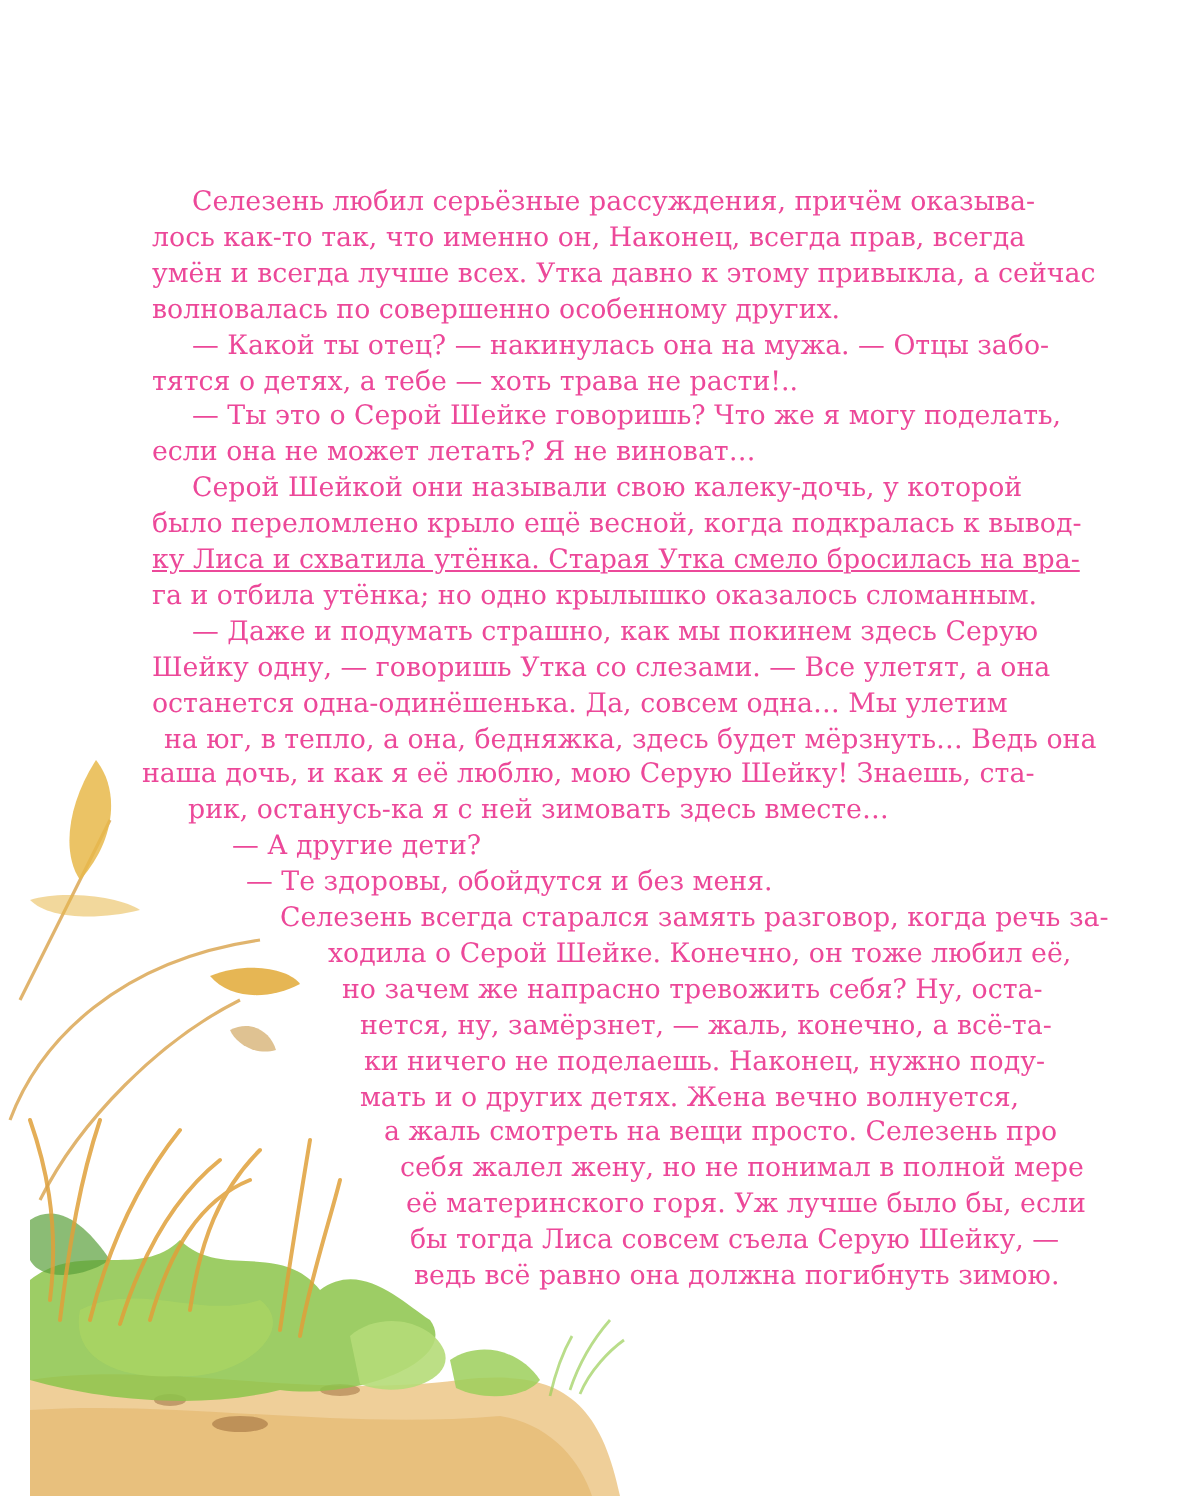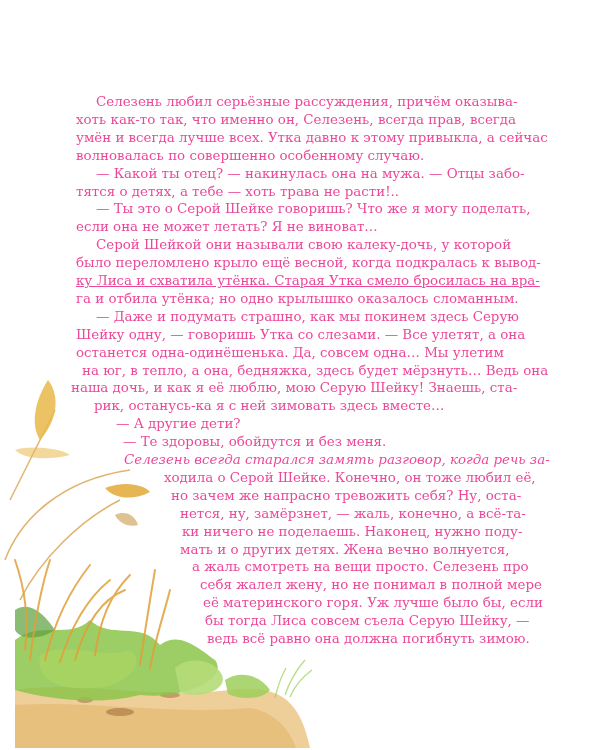--- a/index.html
+++ b/index.html
@@ -71,7 +71,7 @@
 
   <div id="text-body">
       <div class="text-line justify" style="left: 96px; top: 93px; width: 397px;">Селезень любил серьёзные рассуждения, причём оказыва-</div>
-      <div class="text-line justify" style="left: 76px; top: 110.9px; width: 417px;">хоть как-то так, что именно он, Селезень, всегда прав, всегда</div>
+      <div class="text-line justify" style="left: 76px; top: 110.9px; width: 417px;">лось как-то так, что именно он, Наконец, всегда прав, всегда</div>
       <div class="text-line justify" style="left: 76px; top: 128.8px; width: 417px;">умён и всегда лучше всех. Утка давно к этому привыкла, а сейчас</div>
       <div class="text-line" style="left: 76px; top: 146.7px;">волновалась по совершенно особенному случаю.</div>
       <div class="text-line justify" style="left: 96px; top: 164.6px; width: 397px;">— Какой ты отец? — накинулась она на мужа. — Отцы забо-</div>

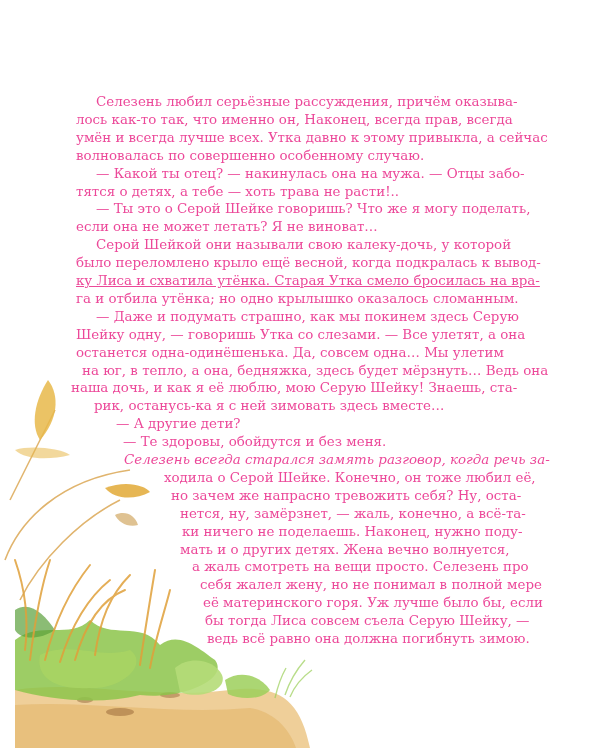--- a/index.html
+++ b/index.html
@@ -73,7 +73,7 @@
       <div class="text-line justify" style="left: 96px; top: 93px; width: 397px;">Селезень любил серьёзные рассуждения, причём оказыва-</div>
       <div class="text-line justify" style="left: 76px; top: 110.9px; width: 417px;">лось как-то так, что именно он, Наконец, всегда прав, всегда</div>
       <div class="text-line justify" style="left: 76px; top: 128.8px; width: 417px;">умён и всегда лучше всех. Утка давно к этому привыкла, а сейчас</div>
-      <div class="text-line" style="left: 76px; top: 146.7px;">волновалась по совершенно особенному случаю.</div>
+      <div class="text-line" style="left: 76px; top: 146.7px;">волновалась по совершенно особенному других.</div>
       <div class="text-line justify" style="left: 96px; top: 164.6px; width: 397px;">— Какой ты отец? — накинулась она на мужа. — Отцы забо-</div>
       <div class="text-line" style="left: 76px; top: 182.5px;">тятся о детях, а тебе — хоть трава не расти!..</div>
       <div class="text-line justify" style="left: 96px; top: 200.4px; width: 397px;">— Ты это о Серой Шейке говоришь? Что же я могу поделать,</div>

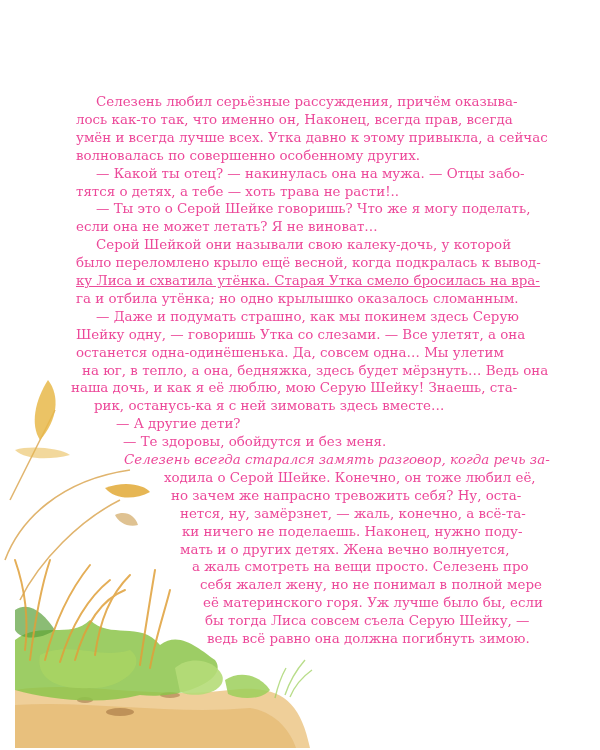--- a/index.html
+++ b/index.html
@@ -90,7 +90,7 @@
       <div class="text-line" style="left: 94px; top: 397.3px;">рик, останусь-ка я с ней зимовать здесь вместе…</div>
       <div class="text-line" style="left: 116px; top: 415.2px;">— А другие дети?</div>
       <div class="text-line" style="left: 123px; top: 433.1px;">— Те здоровы, обойдутся и без меня.</div>
-      <div class="text-line justify" style="left: 124px; top: 451px; width: 358px; font-style: italic;">Селезень всегда старался замять разговор, когда речь за-</div>
+      <div class="text-line justify" style="left: 140px; top: 451px; width: 358px;">Селезень всегда старался замять разговор, когда речь за-</div>
       <div class="text-line justify" style="left: 148px; top: 468.9px; width: 345px; margin-left: 16px;">ходила о Серой Шейке. Конечно, он тоже любил её,</div>
       <div class="text-line justify" style="left: 171px; top: 486.8px; width: 322px;">но зачем же напрасно тревожить себя? Ну, оста-</div>
       <div class="text-line justify" style="left: 180px; top: 504.7px; width: 313px;">нется, ну, замёрзнет, — жаль, конечно, а всё-та-</div>

